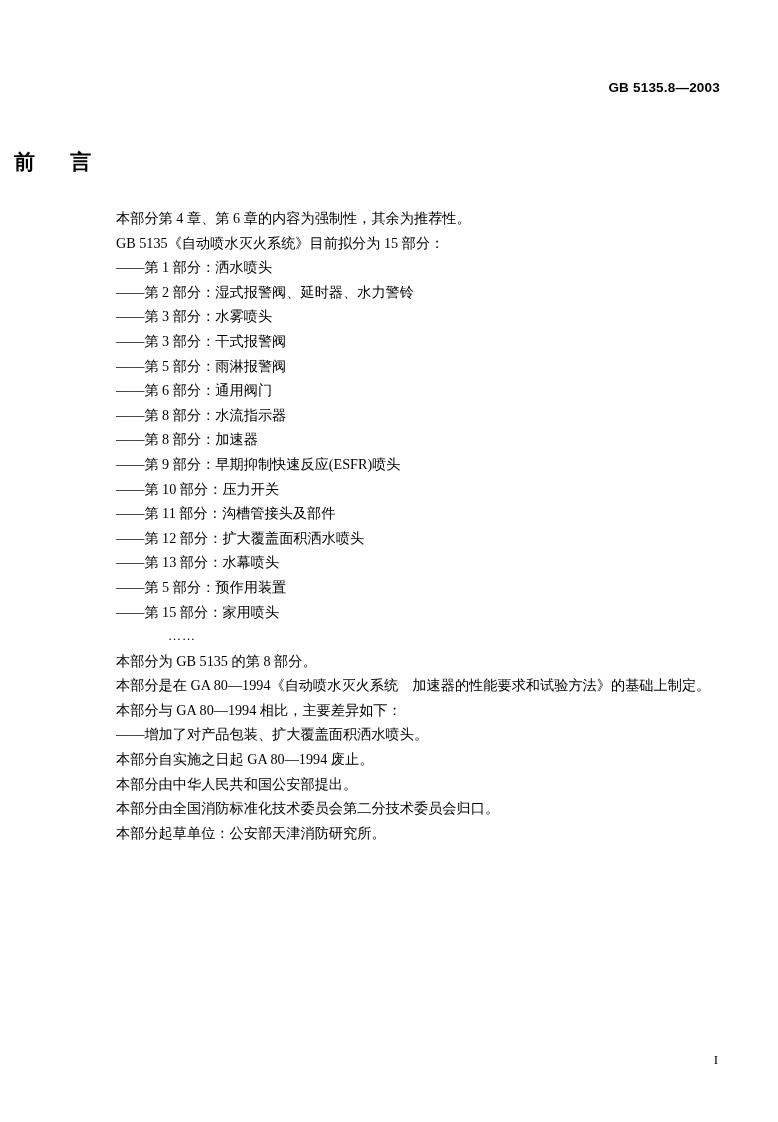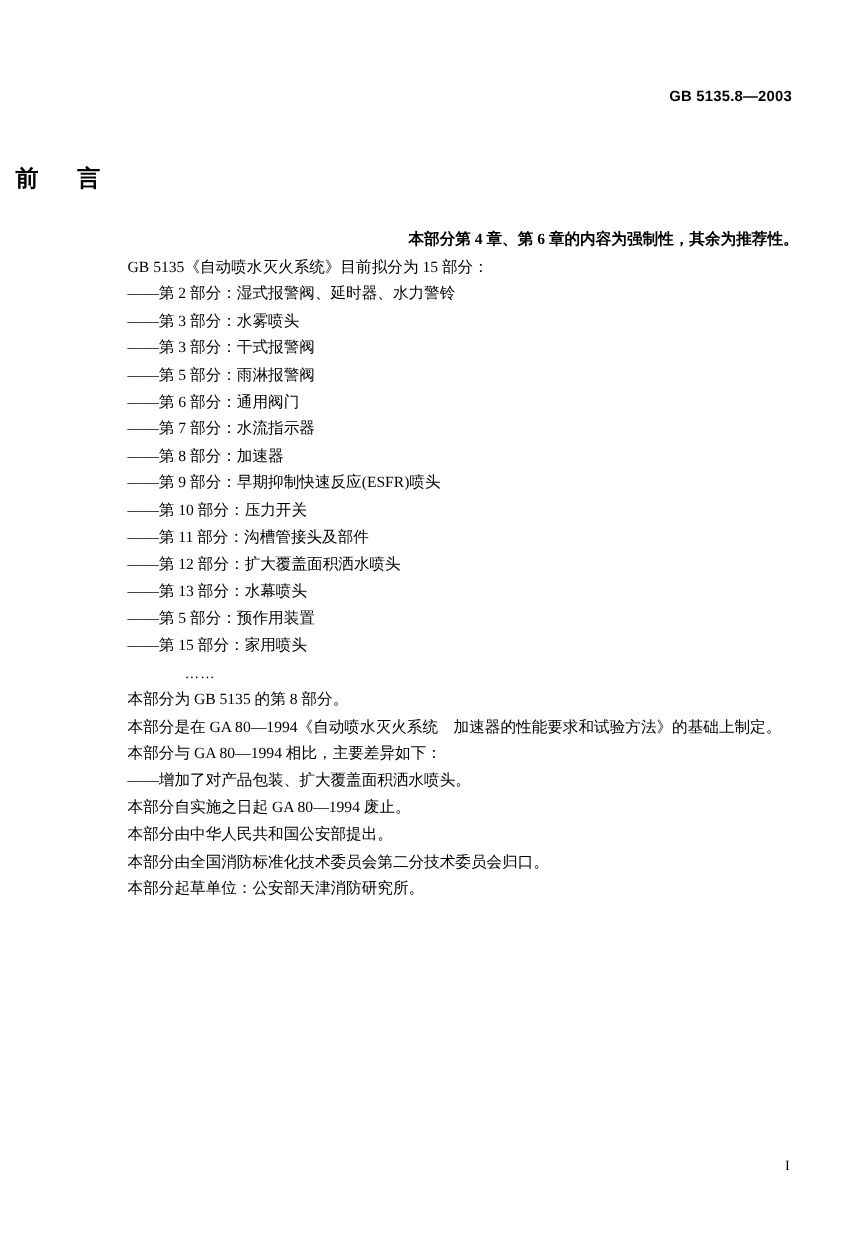--- a/index.html
+++ b/index.html
@@ -54,8 +54,7 @@
     white-space: nowrap;
   }
   .line.bold {
-    font-weight: bold;
-    text-align: right;
+    font-weight: normal;
   }
   .ellipsis {
     padding-left: 52px;

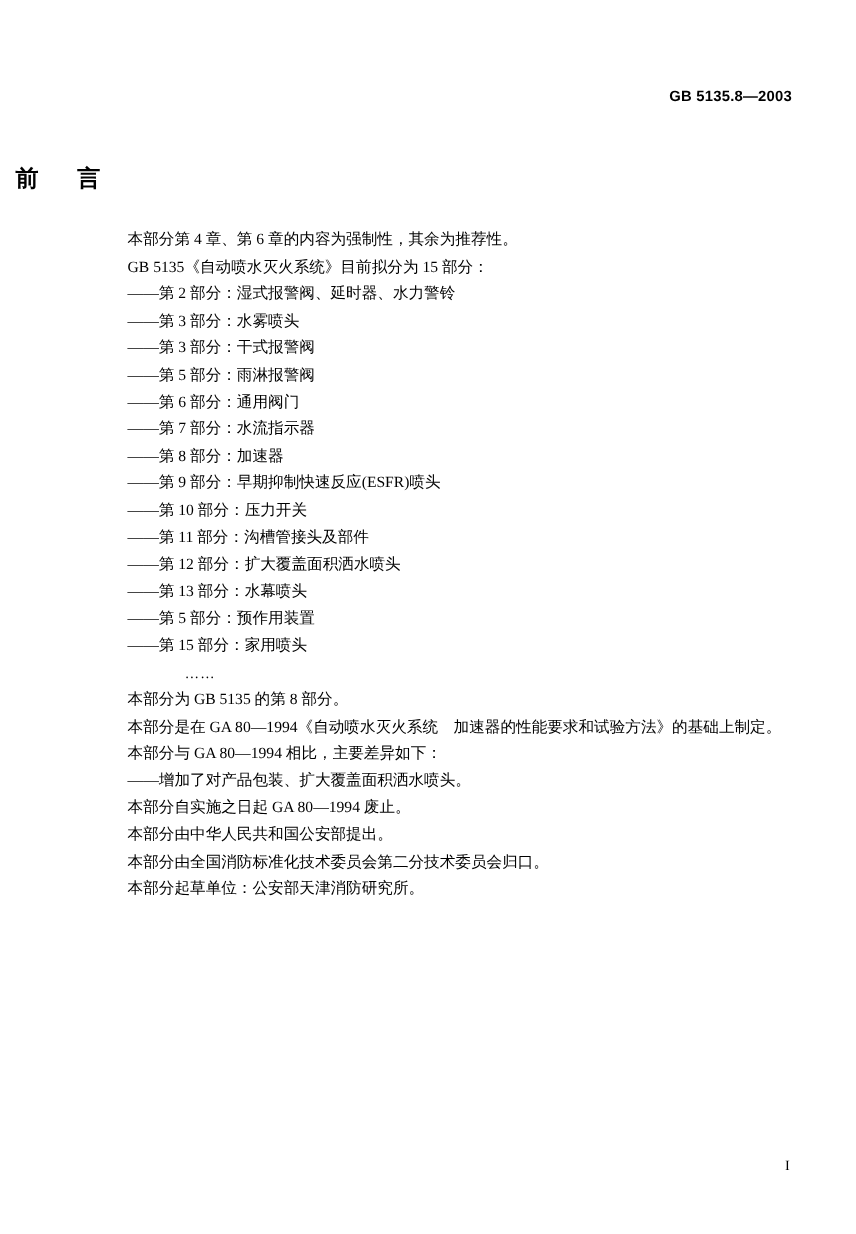--- a/index.html
+++ b/index.html
@@ -81,6 +81,7 @@
   <div class="body-block">
       <div class="line bold">本部分第 4 章、第 6 章的内容为强制性，其余为推荐性。</div>
       <div class="line">GB 5135《自动喷水灭火系统》目前拟分为 15 部分：</div>
+      <div class="line">——第 1 部分：洒水喷头</div>
       <div class="line">——第 2 部分：湿式报警阀、延时器、水力警铃</div>
       <div class="line">——第 3 部分：水雾喷头</div>
       <div class="line">——第 3 部分：干式报警阀</div>

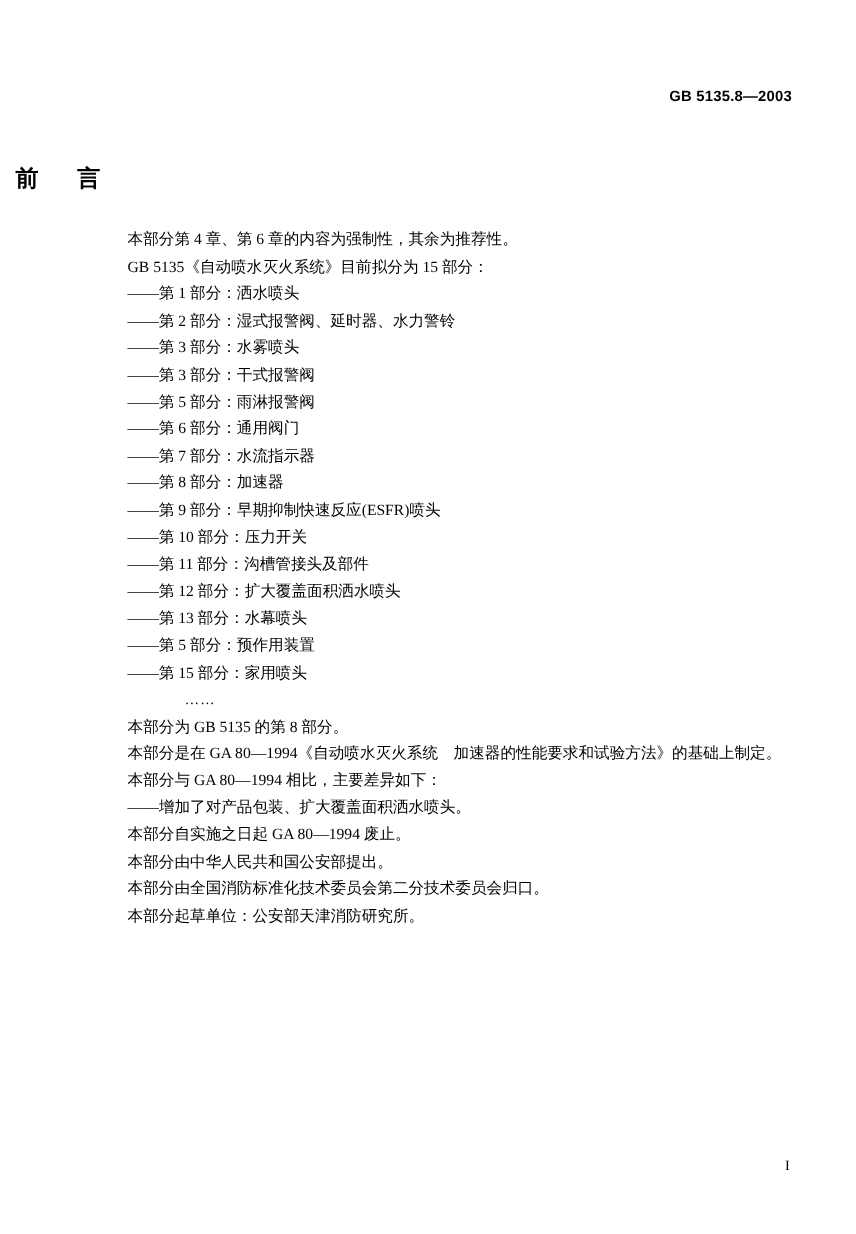--- a/index.html
+++ b/index.html
@@ -87,7 +87,7 @@
       <div class="line">——第 3 部分：干式报警阀</div>
       <div class="line">——第 5 部分：雨淋报警阀</div>
       <div class="line">——第 6 部分：通用阀门</div>
-      <div class="line">——第 7 部分：水流指示器</div>
+      <div class="line">——第 8 部分：水流指示器</div>
       <div class="line">——第 8 部分：加速器</div>
       <div class="line">——第 9 部分：早期抑制快速反应(ESFR)喷头</div>
       <div class="line">——第 10 部分：压力开关</div>

